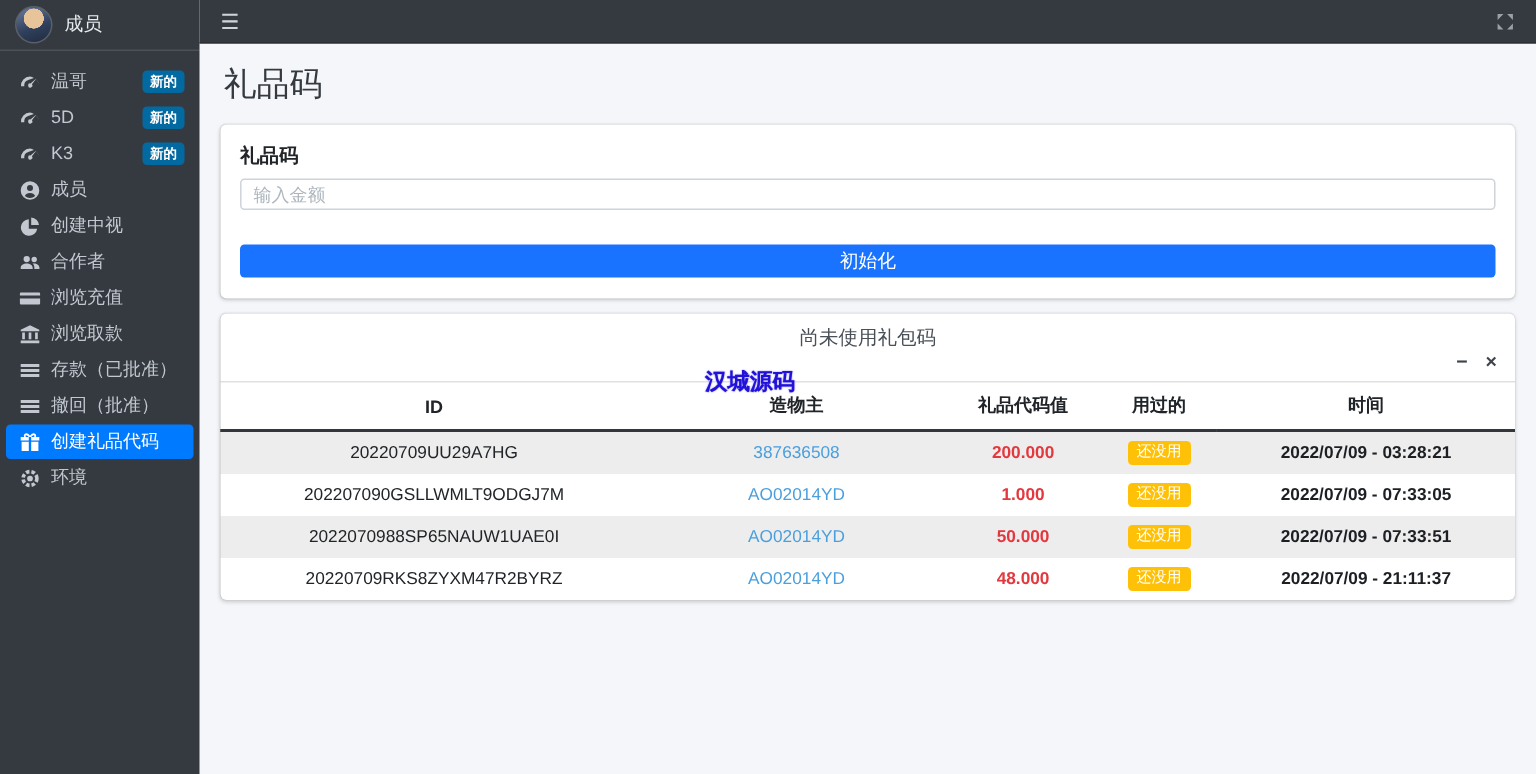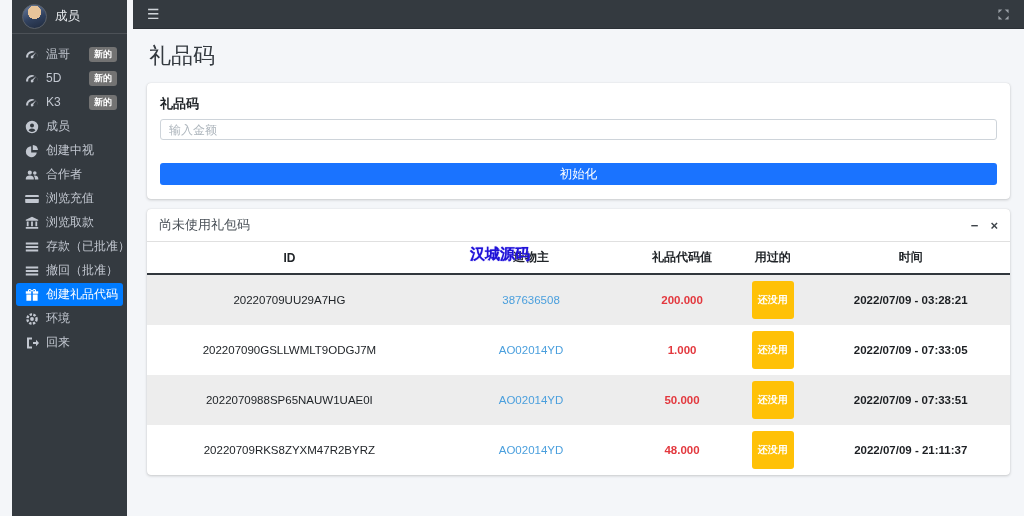--- a/index.html
+++ b/index.html
@@ -13,9 +13,8 @@
   
   .sidebar {
     position: absolute; left: 0; top: 0; bottom: 0;
-    width: 115px; background: #343a40; color: #c2c7d0;
+    width: 133px; background: #343a40; color: #c2c7d0;
     z-index: 5;
-    margin-left: 12px;
   }
   .brand {
     display: flex; align-items: center; gap: 8px;

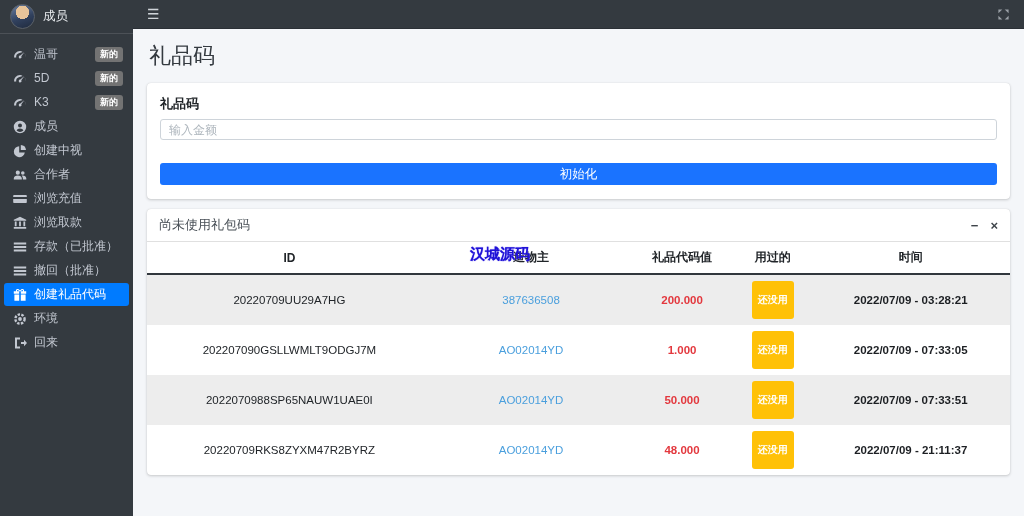--- a/index.html
+++ b/index.html
@@ -40,7 +40,7 @@
   .nav-item svg { width: 14px; height: 14px; flex: 0 0 auto; fill: currentColor; stroke: none; }
   .nav-item.active { background: #007bff; color: #fff; }
   .nav-badge {
-    margin-left: auto; background: #737373; color: #fff;
+    margin-left: auto; background: #0369a1; color: #fff;
     font-size: 9px; font-weight: bold; line-height: 1;
     padding: 3px 5px; border-radius: 3px;
   }

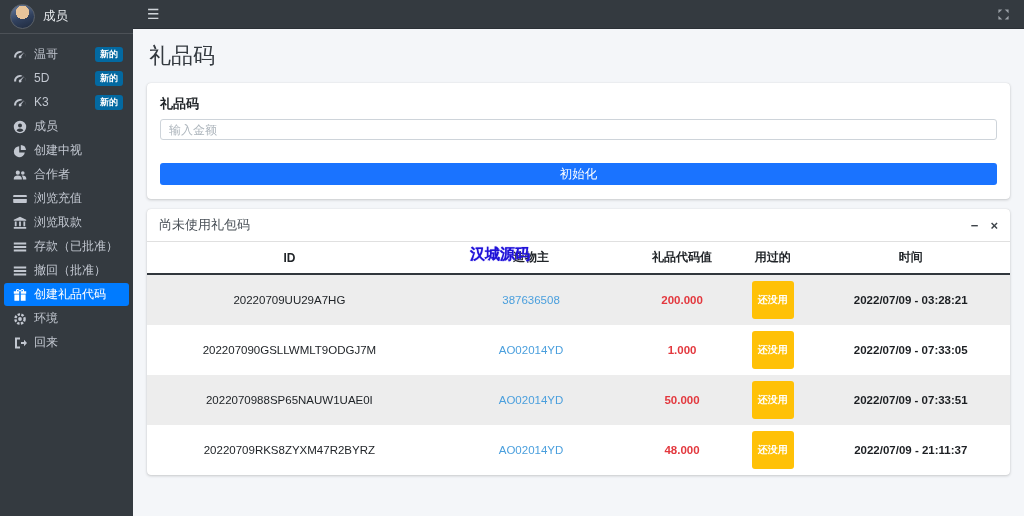--- a/index.html
+++ b/index.html
@@ -84,7 +84,7 @@
   
   .card-header {
     display: flex; align-items: center;
-    padding: 7px 12px; border-bottom: 1px solid rgba(0,0,0,.12);
+    padding: 7px 12px; border-bottom: 1px solid rgba(0,0,0,.12); flex-direction: column;
   }
   .card-title { font-size: 13px; color: #495057; }
   .card-tools { margin-left: auto; display: flex; gap: 12px; }

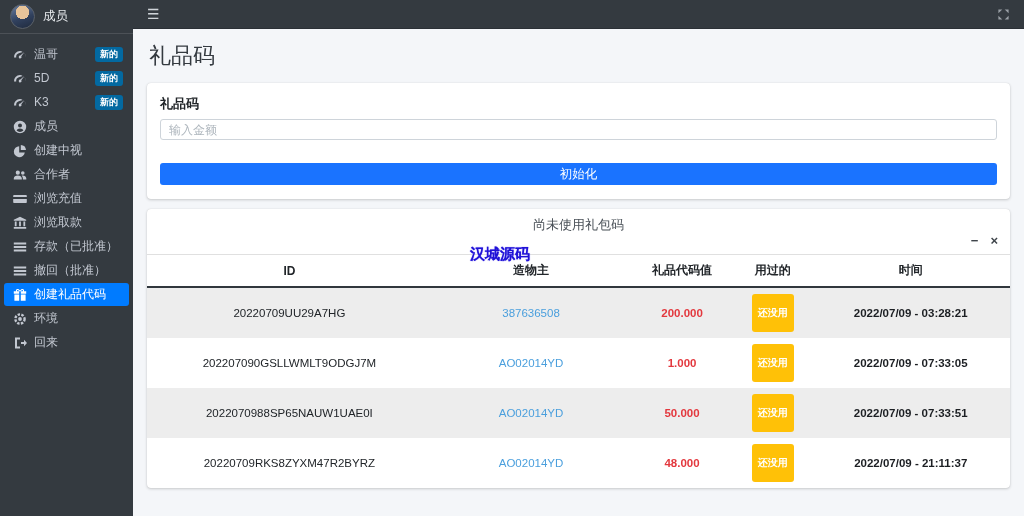--- a/index.html
+++ b/index.html
@@ -111,7 +111,7 @@
   .cell-time { font-weight: bold; color: #1c1f23; }
   .badge-unused {
     display: inline-block; background: #ffc107; color: #fff;
-    font-size: 10px; font-weight: bold; padding: 14px 6px; border-radius: 3px;
+    font-size: 10px; font-weight: normal; padding: 3px 6px; border-radius: 3px;
     line-height: 1;
   }
 

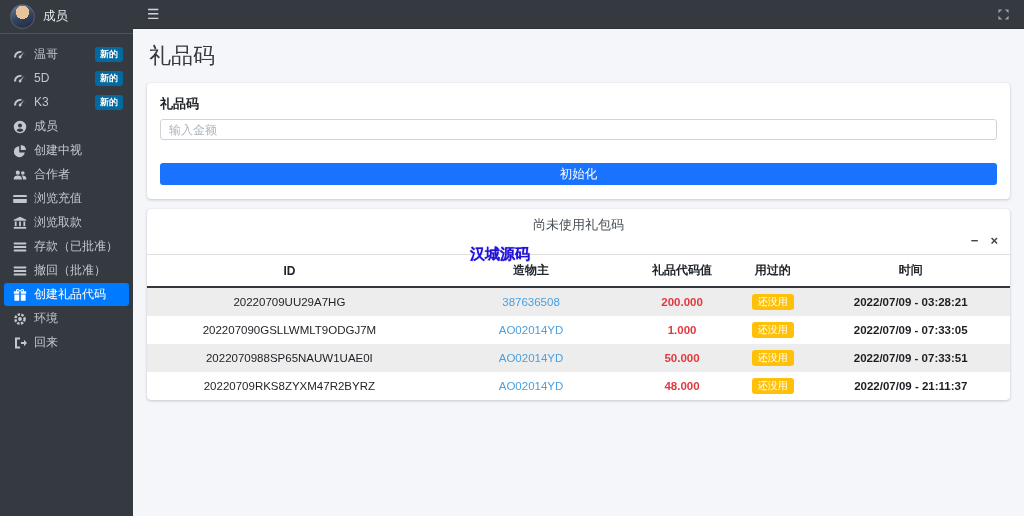--- a/index.html
+++ b/index.html
@@ -208,12 +208,6 @@
         </svg>
       <span>环境</span>
     </li>
-    <li class="nav-item">
-      <svg viewBox="0 0 14 14">
-          <path d="M2 1.5h5v2H4v7h3v2H2zM8 6h3V3.8L14 7l-3 3.2V8H8z"></path>
-        </svg>
-      <span>回来</span>
-    </li>
   </ul>
 </aside>
 

